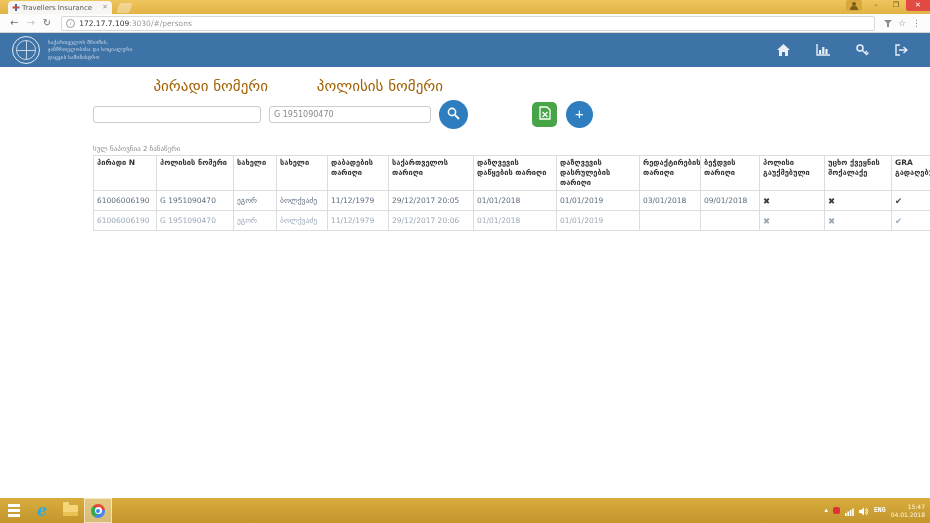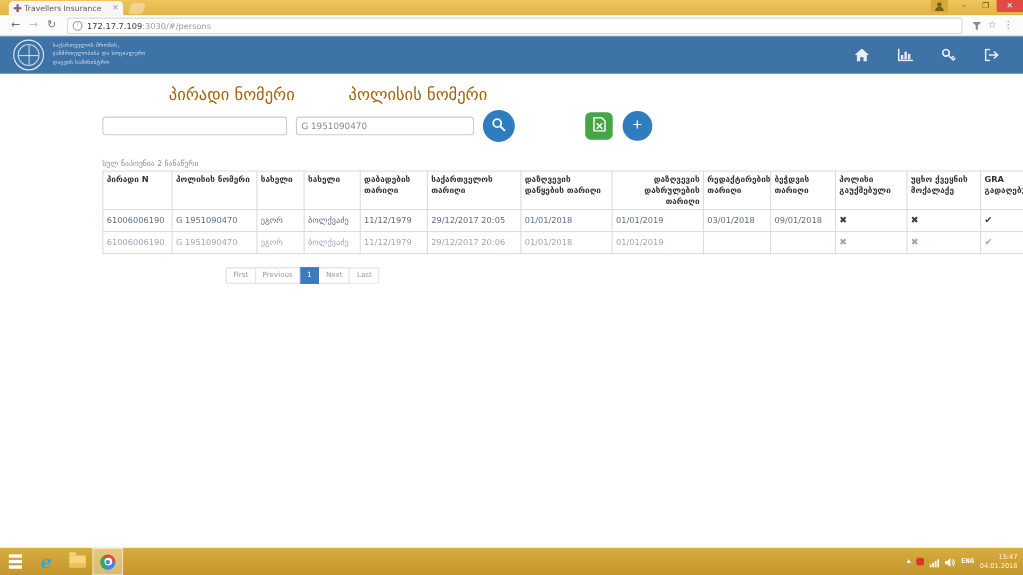--- a/index.html
+++ b/index.html
@@ -216,7 +216,7 @@
           <th style="width: 54px;">დაბადების თარიღი</th>
           <th style="width: 78px;">საქართველოს თარიღი</th>
           <th style="width: 76px;">დაზღვევის დაწყების თარიღი</th>
-          <th style="width: 76px; text-align: right;">დაზღვევის დასრულების თარიღი</th>
+          <th style="width: 76px;">დაზღვევის დასრულების თარიღი</th>
           <th style="width: 54px;">რედაქტირების თარიღი</th>
           <th style="width: 52px;">ბეჭდვის თარიღი</th>
           <th style="width: 58px;">პოლისი გაუქმებული</th>

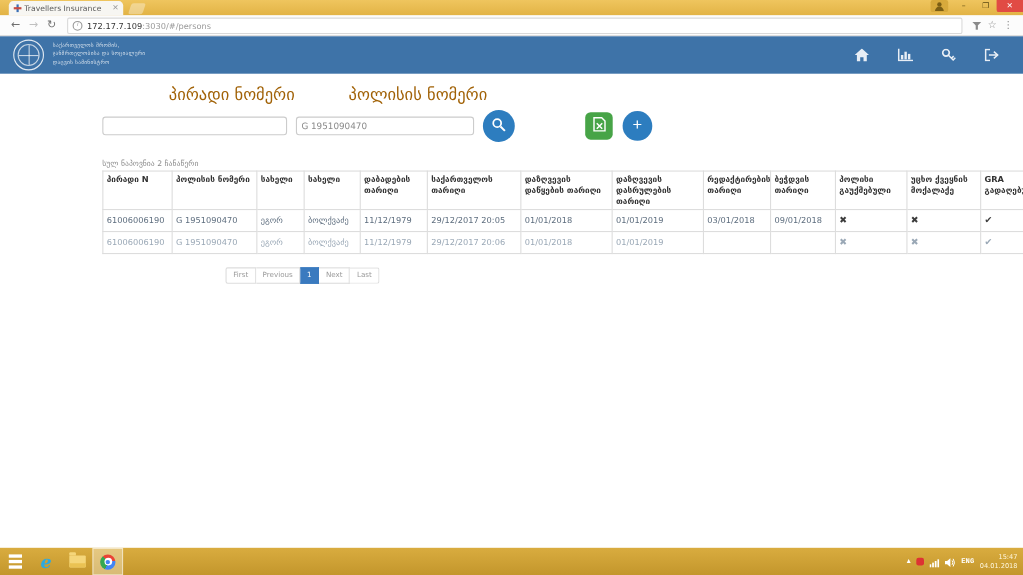--- a/index.html
+++ b/index.html
@@ -258,13 +258,6 @@
       </tbody>
   </table>
 
-  <div class="pagination" id="pagination">
-      <span class="page-btn">First</span>
-      <span class="page-btn">Previous</span>
-      <span class="page-btn active">1</span>
-      <span class="page-btn">Next</span>
-      <span class="page-btn">Last</span>
-    </div>
 
   <div class="taskbar">
     <div class="tb-item">

